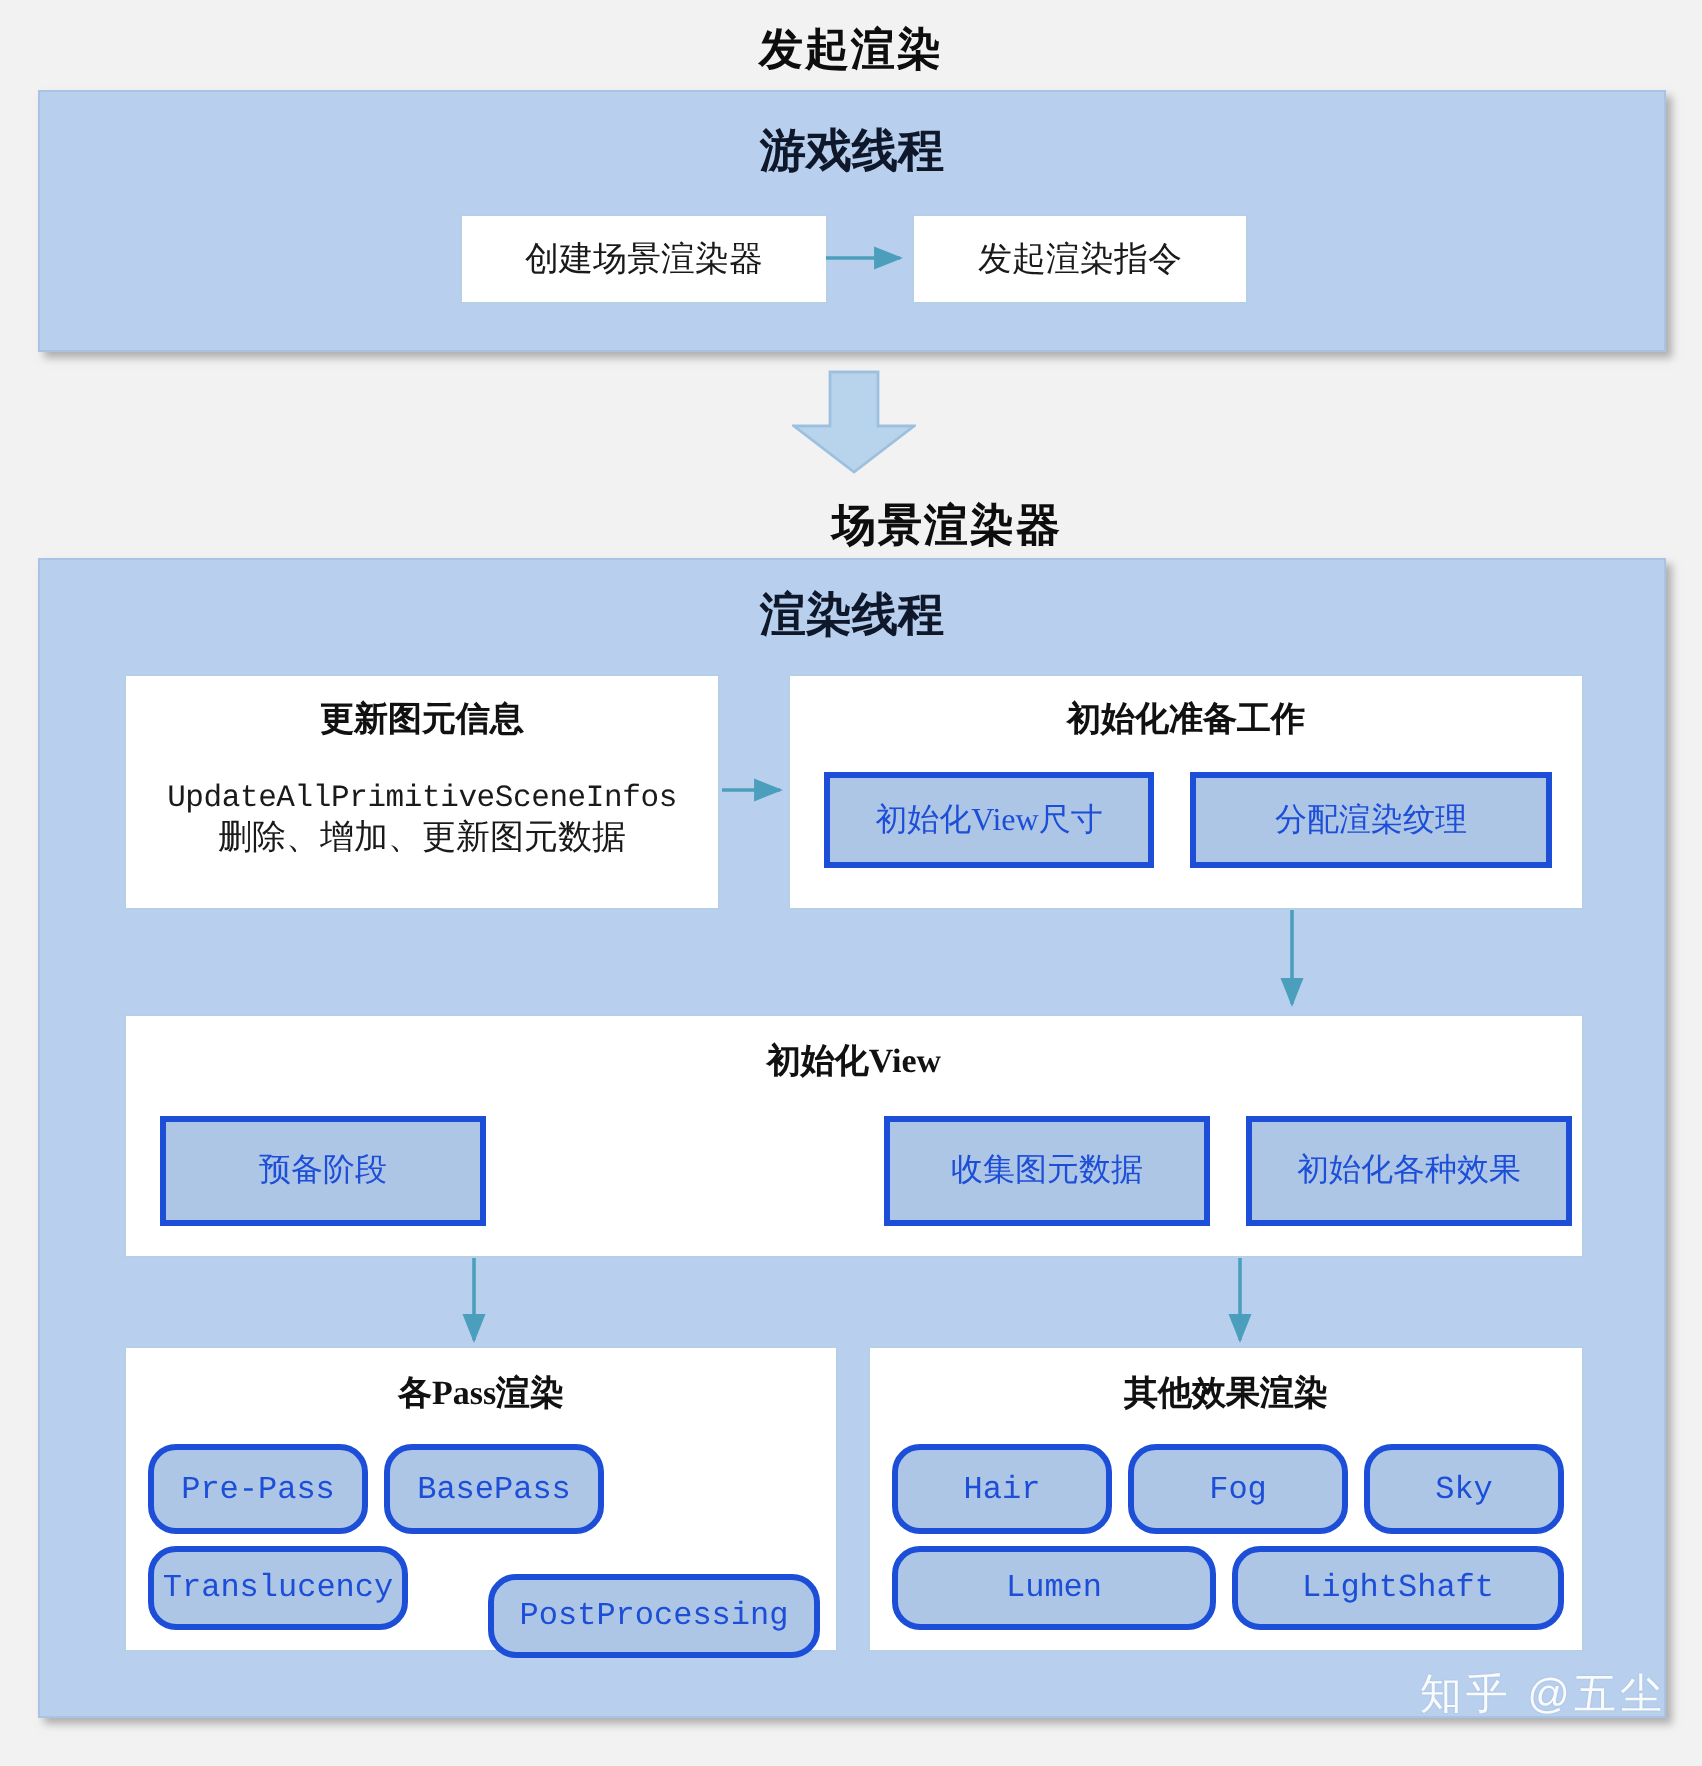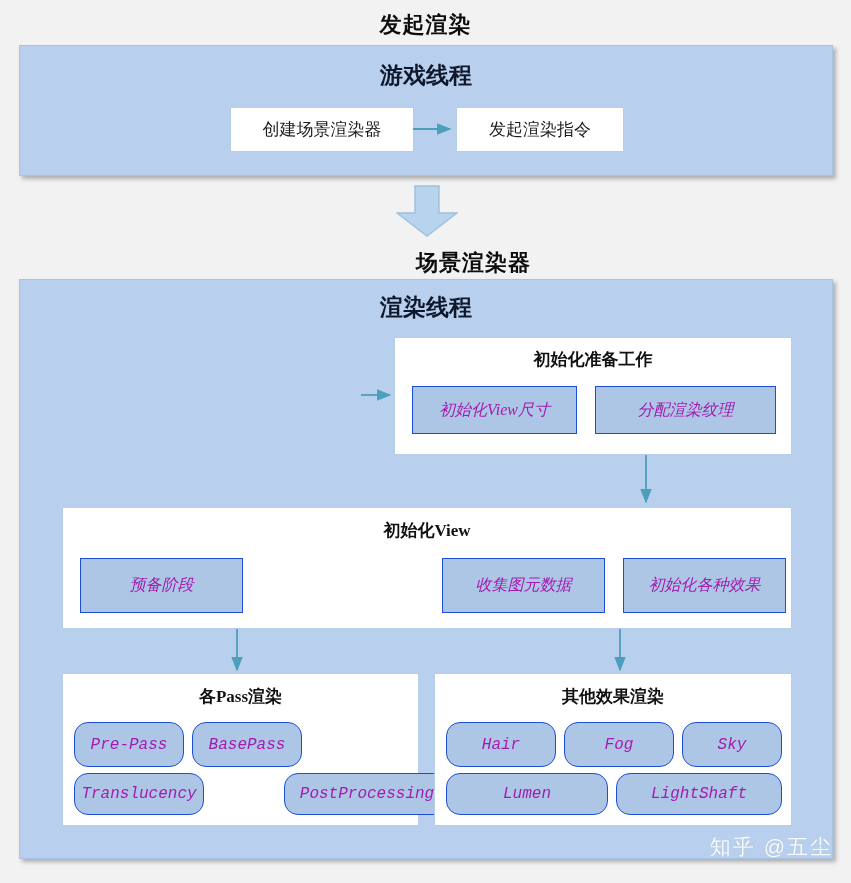--- a/index.html
+++ b/index.html
@@ -176,6 +176,13 @@
   <div class="panel" id="panel-render">
     <div class="panel-title">渲染线程</div>
 
+    <div class="wbox" style="left:42px; top:57px; width:298px; height:118px;">
+      <div class="wbox-title" style="top:10px;">更新图元信息</div>
+      <div class="upd-body" style="top:52px;">
+        <div class="mono-line">UpdateAllPrimitiveSceneInfos</div>
+        <div class="cn-line">删除、增加、更新图元数据</div>
+      </div>
+    </div>
 
     <div class="wbox" style="left:374px; top:57px; width:398px; height:118px;">
       <div class="wbox-title" style="top:10px;">初始化准备工作</div>

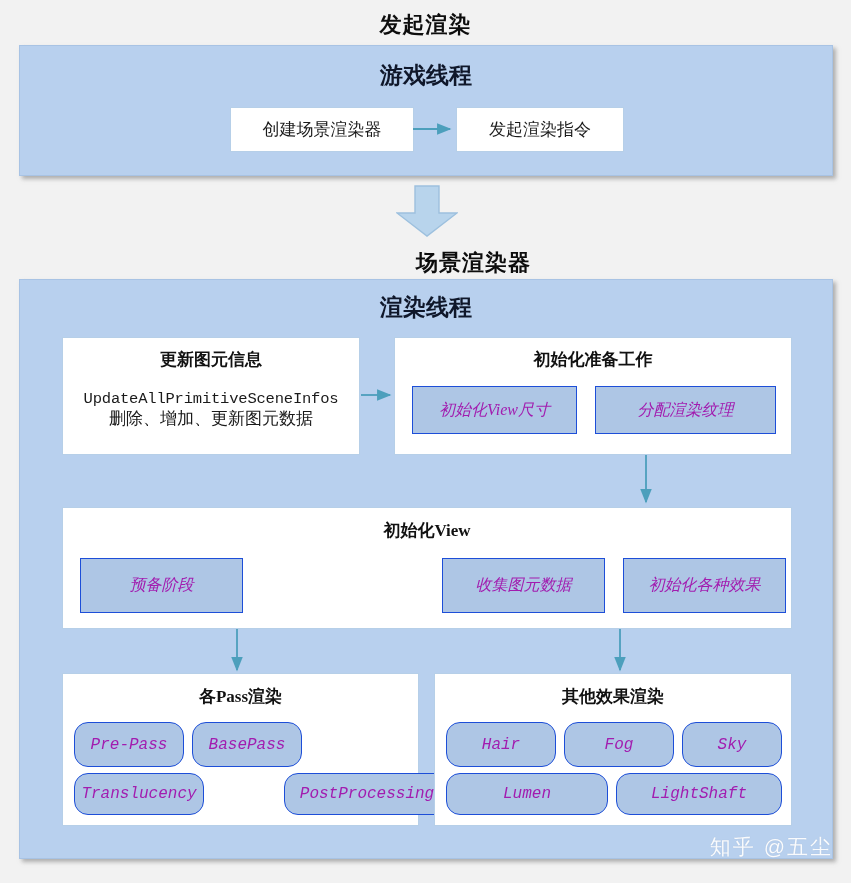--- a/index.html
+++ b/index.html
@@ -88,14 +88,13 @@
   .leaf-blue {
     position: absolute;
     background: #aec6e5;
-    border: 1px solid #1d4ed8;
+    border: 3px solid #1d4ed8;
     box-sizing: border-box;
     display: flex;
     align-items: center;
     justify-content: center;
     font-size: 16px;
-    color: #a21caf;
-    font-style: italic;
+    color: #1d4ed8;
   }
   .leaf-blue.mono {
     font-family: "Liberation Mono", "DejaVu Sans Mono", monospace;

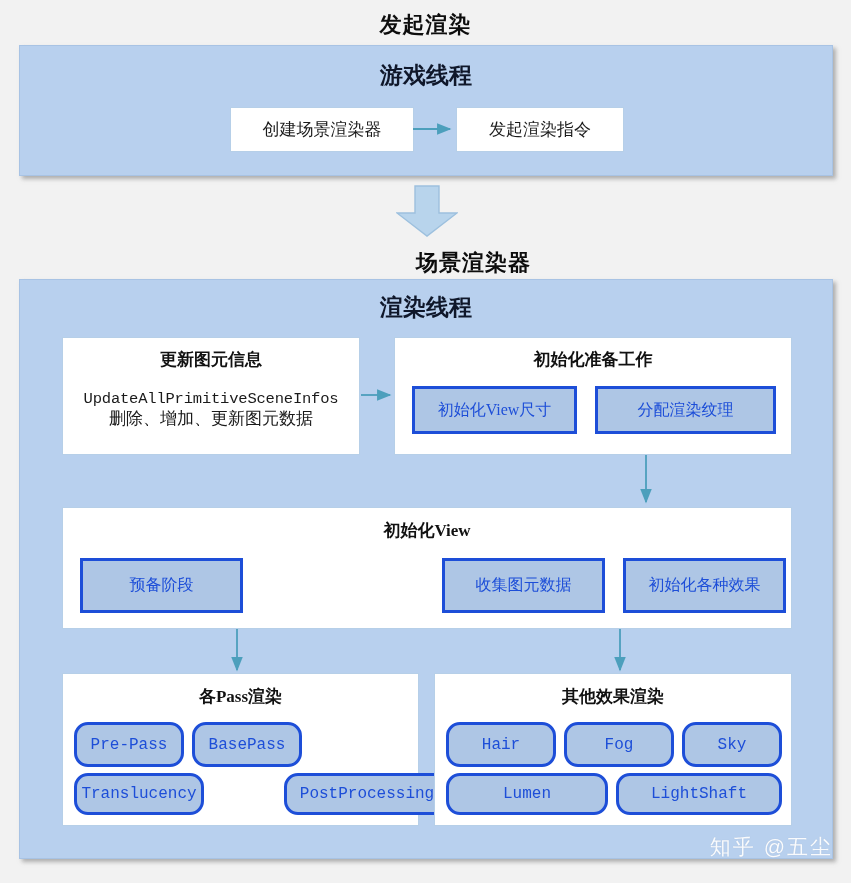--- a/index.html
+++ b/index.html
@@ -212,7 +212,7 @@
 
       <div class="leaf-blue mono" style="left:11px; top:99px; width:130px; height:42px;">Translucency</div>
 
-      <div class="leaf-blue mono" style="left:181px; top:99px; width:166px; height:42px;margin-left:40px;">PostProcessing</div>
+      <div class="leaf-blue mono" style="left:181px; top:113px; width:166px; height:42px;">PostProcessing</div>
     </div>
 
     <div class="wbox" style="left:414px; top:393px; width:358px; height:153px;">

